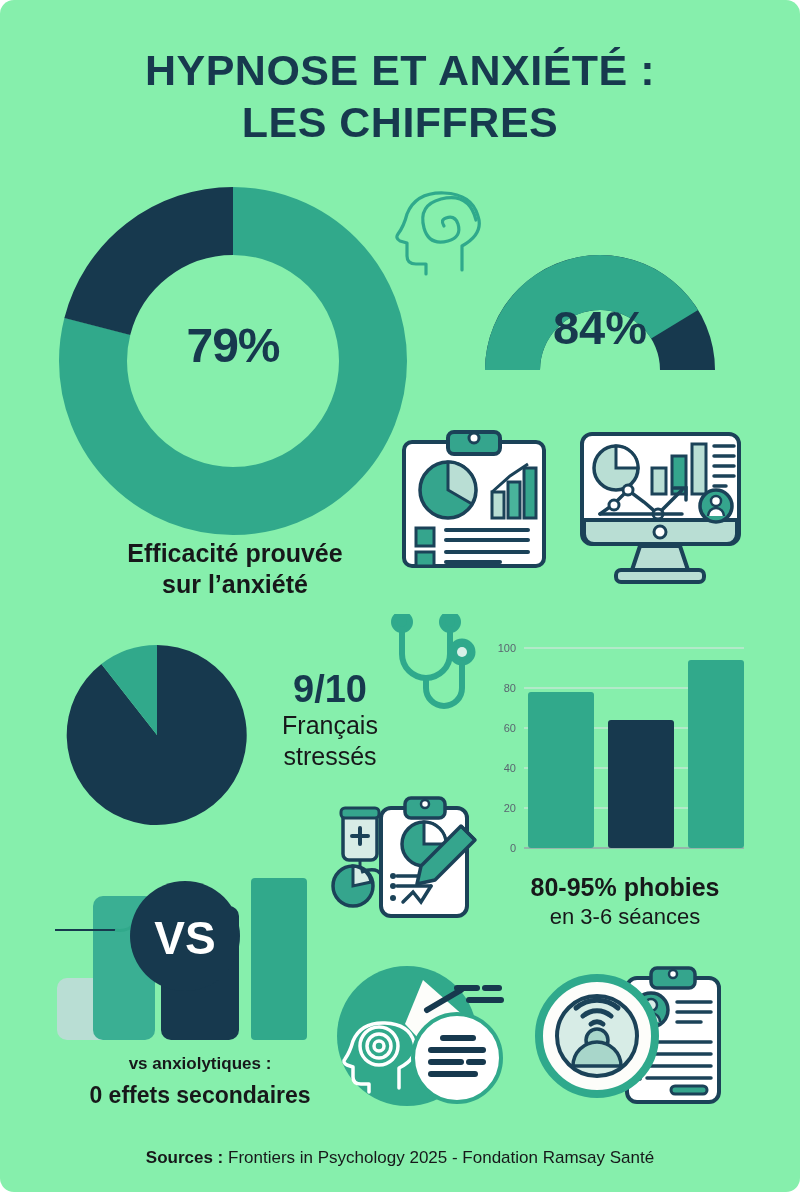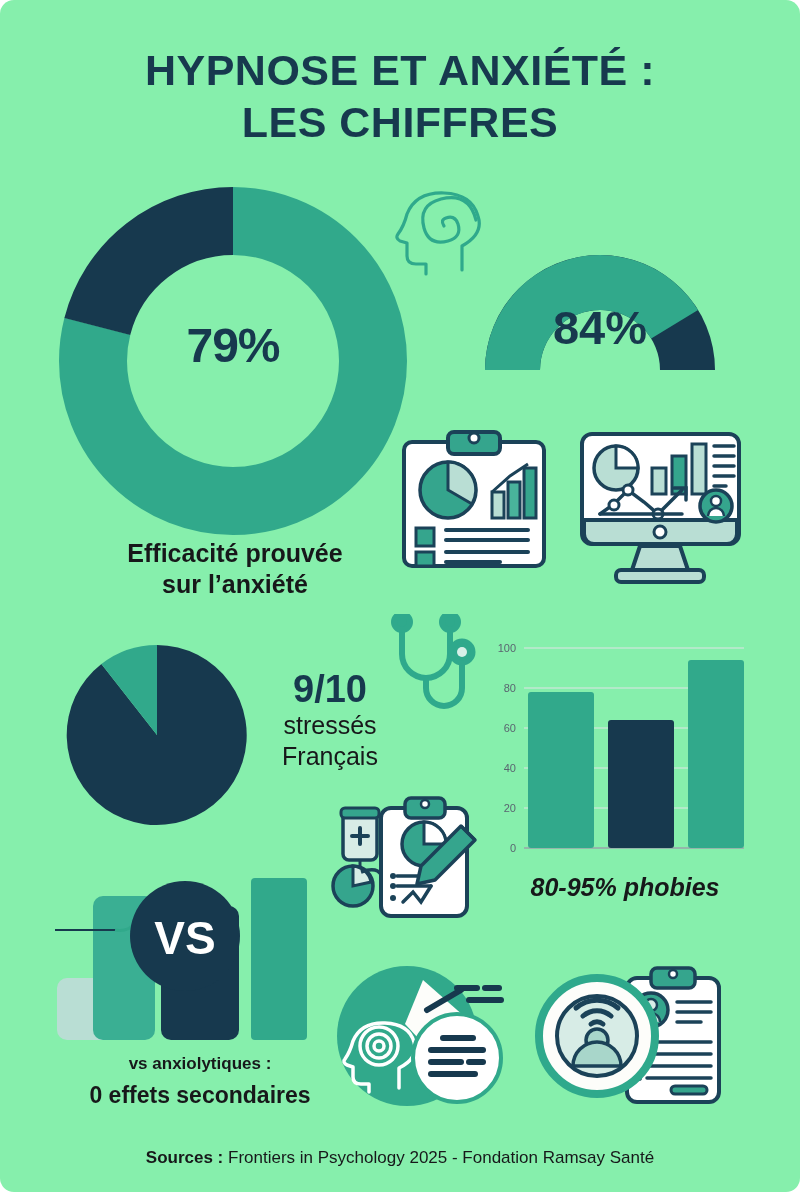--- a/index.html
+++ b/index.html
@@ -134,8 +134,8 @@
   </div>
   <div class="stat910">
     <div class="num">9/10</div>
+    <div class="sub">Français</div>
     <div class="sub">stressés</div>
-    <div class="sub">Français</div>
   </div>
 
   <div class="bars-wrap">

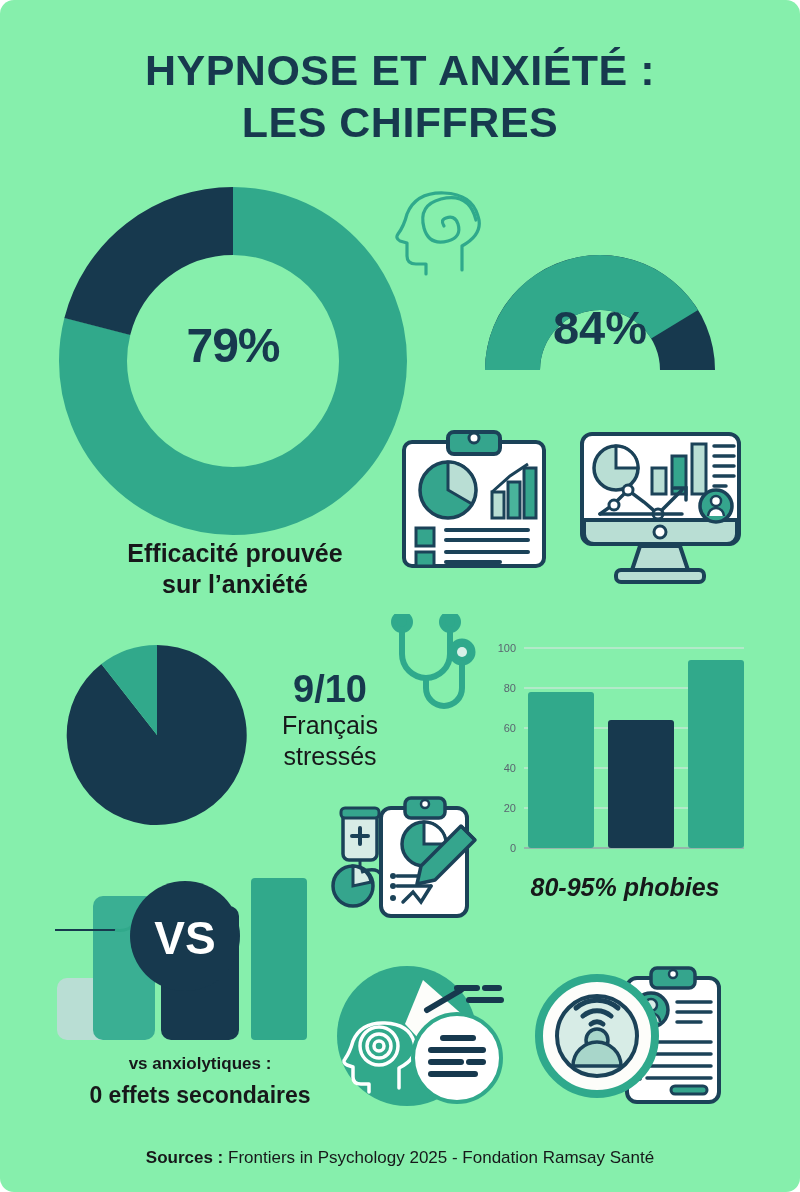--- a/index.html
+++ b/index.html
@@ -63,7 +63,7 @@
   
   .bars-wrap{position:absolute;left:480px;top:636px;width:270px;height:240px;}
   .bars-caption{
-    position:absolute;left:470px;top:872px;width:310px;text-align:center;font-style:italic;
+    position:absolute;left:470px;top:872px;width:310px;text-align:center;
   }
   .bars-caption .b1{font-size:25px;font-weight:800;color:#17181a;line-height:31px;display:block;}
   .bars-caption .b2{font-size:22px;font-weight:500;color:#17181a;line-height:28px;display:block;}

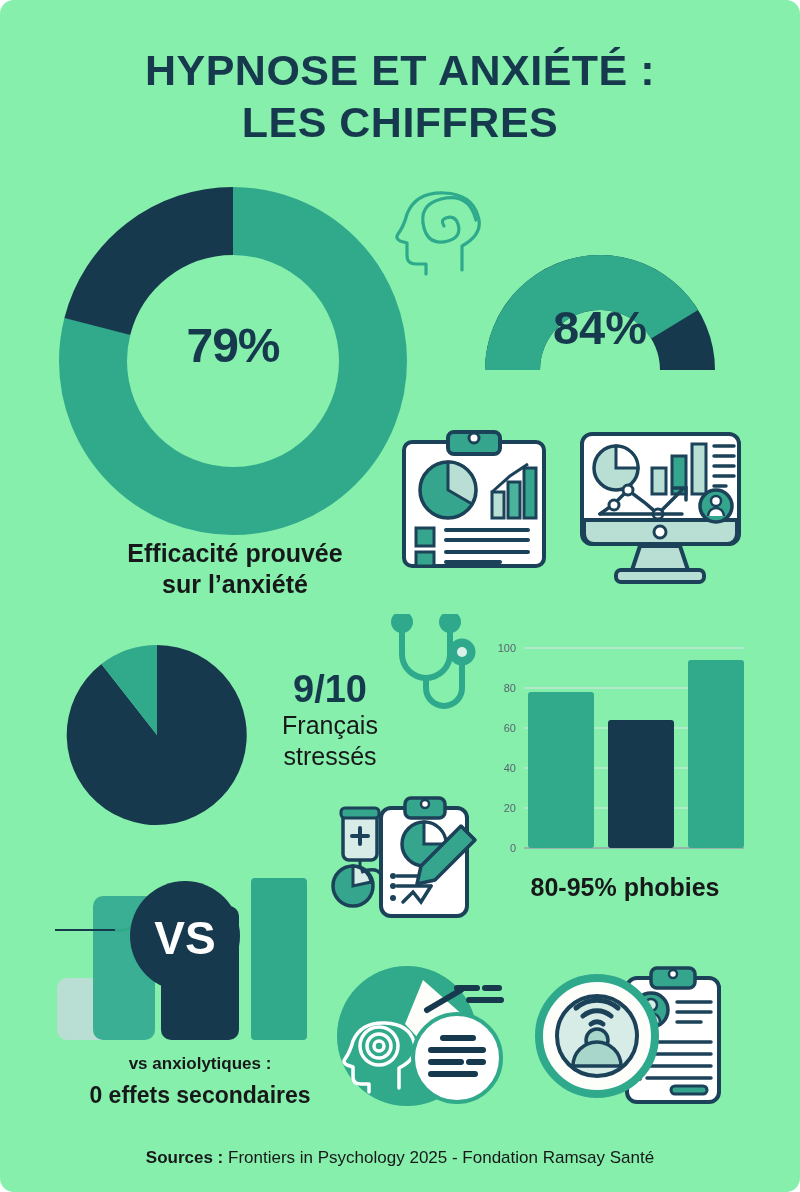--- a/index.html
+++ b/index.html
@@ -166,6 +166,7 @@
   </div>
   <div class="bars-caption">
     <span class="b1">80-95% phobies</span>
+    <span class="b2">en 3-6 séances</span>
   </div>
 
   <div class="vs-wrap">

